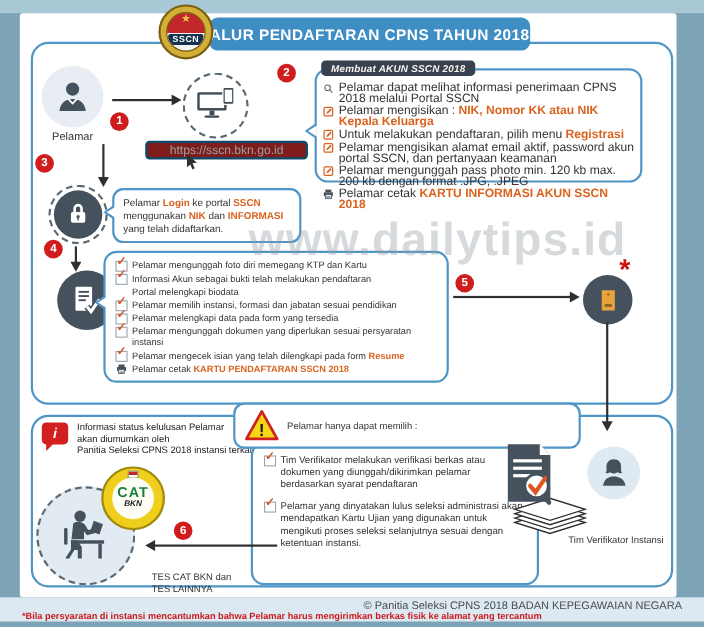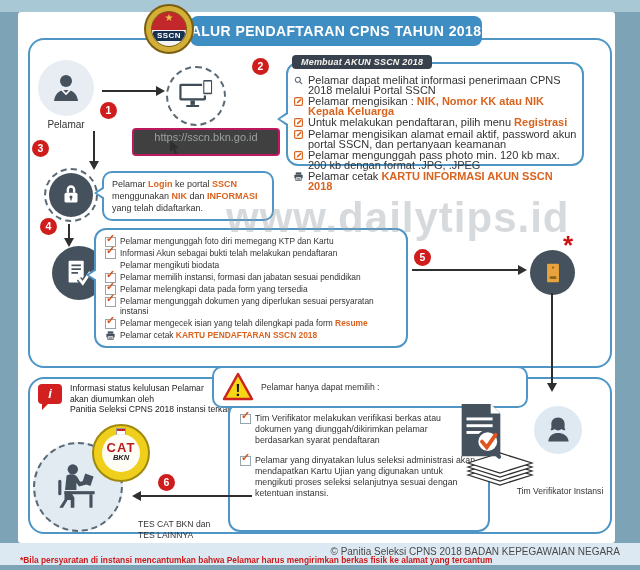--- a/index.html
+++ b/index.html
@@ -44,8 +44,8 @@
   .ah-down{position:absolute;width:0;height:0;border-left:5.5px solid transparent;border-right:5.5px solid transparent;border-top:9px solid #2f2f2f;z-index:5;}
 
   
-  .url-box{position:absolute;left:132px;top:128px;width:148px;height:28px;border:2px solid #be185d;
-    border-radius:4px;background:#404040;font-size:11px;color:#9aa0a0;text-align:center;line-height:15px;z-index:4;box-sizing:border-box;}
+  .url-box{position:absolute;left:132px;top:128px;width:148px;height:17px;border:2px solid #0c4a6e;
+    border-radius:4px;background:#7f1d1d;font-size:11px;color:#9aa0a0;text-align:center;line-height:15px;z-index:4;box-sizing:border-box;}
   .cursor{position:absolute;left:166px;top:139px;width:16px;height:16px;z-index:6;}
 
   

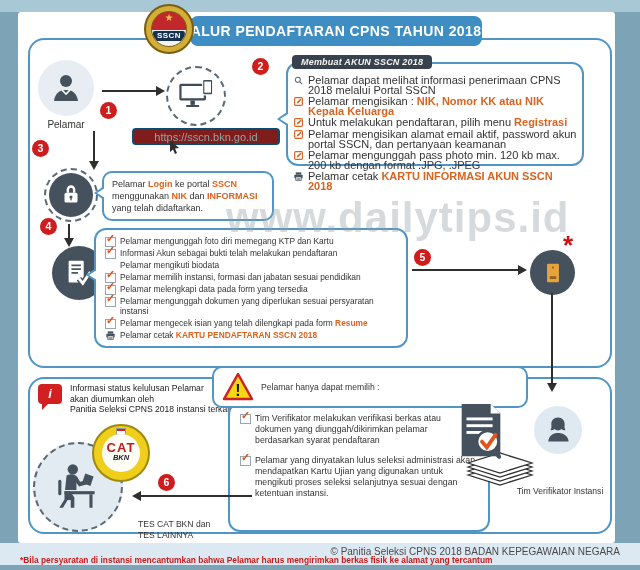--- a/index.html
+++ b/index.html
@@ -274,7 +274,7 @@
       </div>
       <div class="li-row">
         <span class="li-icon none"></span>
-        <span class="li-text">Pelamar mengikuti biodata</span>
+        <span class="li-text">Portal melengkapi biodata</span>
       </div>
       <div class="li-row">
         <span class="li-icon cb">

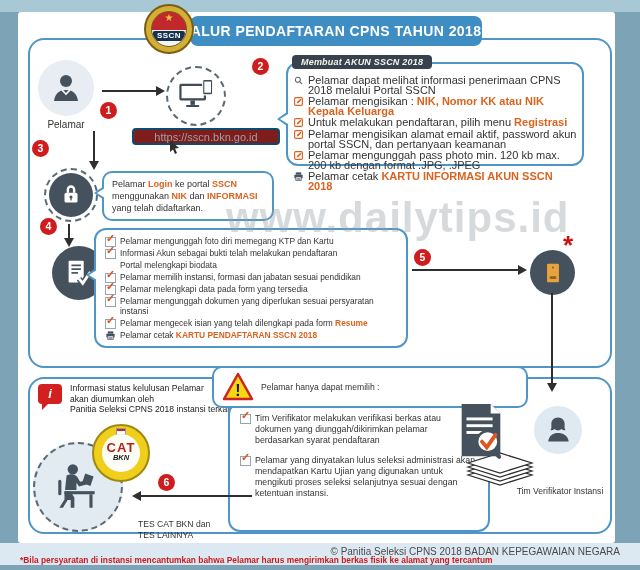--- a/index.html
+++ b/index.html
@@ -88,7 +88,7 @@
   .cat-flag{position:absolute;top:2px;left:50%;transform:translateX(-50%);width:10px;height:7px;
     background:linear-gradient(#c2272b 50%,#fff 50%);border:1px solid #999;box-sizing:border-box;}
   .cat-inner{position:absolute;left:8px;top:8px;right:8px;bottom:8px;background:#fdfdf5;border-radius:50%;text-align:center;}
-  .cat-line1{font-size:13px;font-weight:bold;color:#b91c1c;letter-spacing:1px;margin-top:7px;line-height:13px;}
+  .cat-line1{font-size:13px;font-weight:bold;color:#15803d;letter-spacing:1px;margin-top:7px;line-height:13px;}
   .cat-line2{font-size:7.5px;font-weight:bold;font-style:italic;color:#222;line-height:8px;}
 
   .tes-label{position:absolute;left:138px;top:503px;width:80px;font-size:8.6px;line-height:11px;color:#333;z-index:4;margin-top:16px;}

